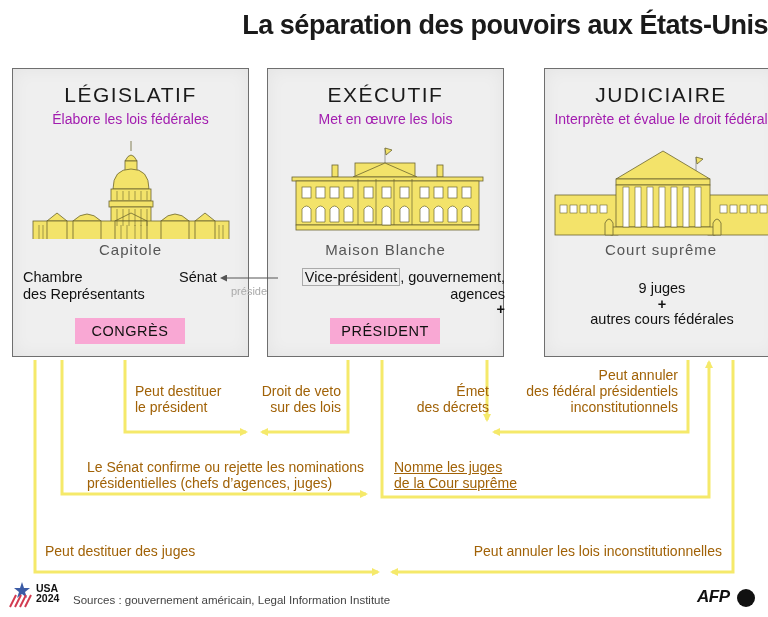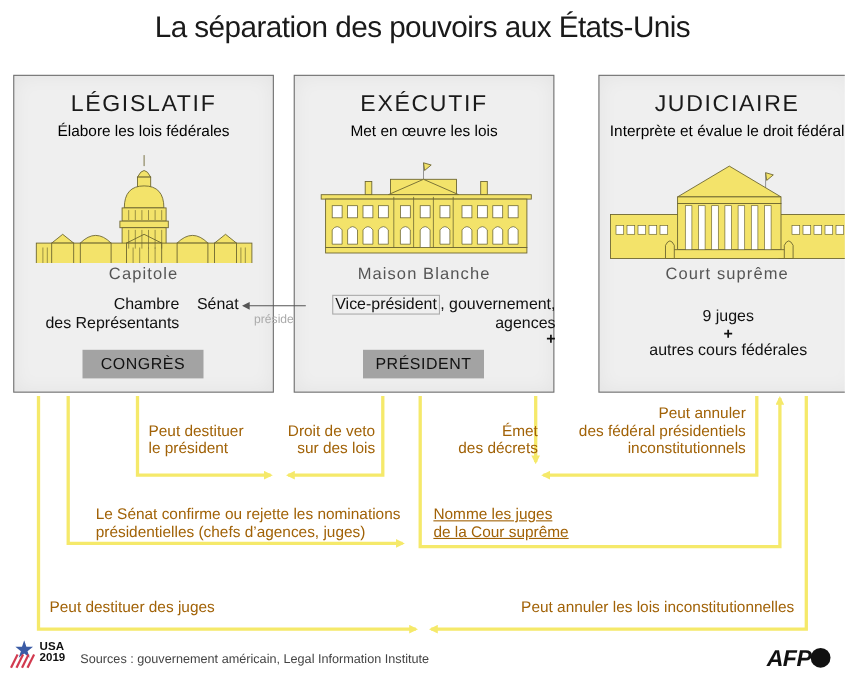--- a/index.html
+++ b/index.html
@@ -4,7 +4,7 @@
 <style>
   html, body { margin:0; padding:0; }
   body { width:768px; height:617px; background:#ffffff; position:relative; overflow:hidden; font-family:"Liberation Sans", "DejaVu Sans", sans-serif; color:#1a1a1a; }
-  .title { position:absolute; left:0; top:10px; width:768px; text-align:center; font-size:27px; font-weight:normal; letter-spacing:-0.5px; font-family:"Liberation Sans", sans-serif; }
+  .title { position:absolute; left:0; top:10px; width:768px; text-align:right; font-size:27px; font-weight:bold; letter-spacing:-0.5px; font-family:"Liberation Sans", sans-serif; }
   .panel { position:absolute; top:68px; height:289px; background:#efefef; border:1px solid #6f6f6f; box-sizing:border-box; box-shadow: inset 0 0 18px rgba(0,0,0,0.05); }
   .panel .ph { position:absolute; left:0; width:100%; text-align:center; }
   .p-title { top:14px; font-size:21px; letter-spacing:1.5px; color:#1a1a1a; }

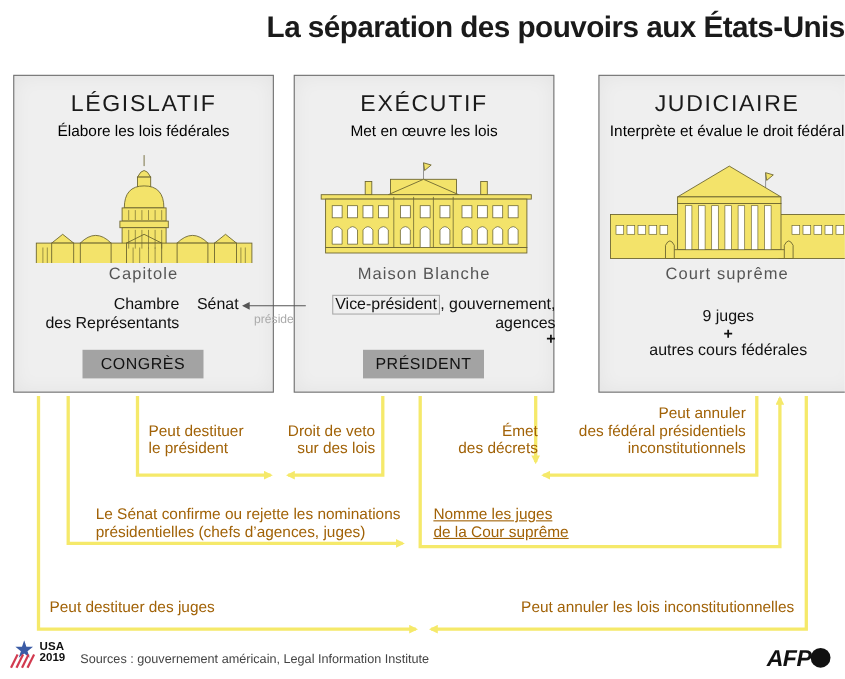--- a/index.html
+++ b/index.html
@@ -8,7 +8,7 @@
   .panel { position:absolute; top:68px; height:289px; background:#efefef; border:1px solid #6f6f6f; box-sizing:border-box; box-shadow: inset 0 0 18px rgba(0,0,0,0.05); }
   .panel .ph { position:absolute; left:0; width:100%; text-align:center; }
   .p-title { top:14px; font-size:21px; letter-spacing:1.5px; color:#1a1a1a; }
-  .p-sub { top:42px; font-size:14px; color:#000000; }
+  .p-sub { top:42px; font-size:14px; color:#a21caf; }
   .p-bname { font-size:15px; color:#555; letter-spacing:1px; }
   .p-body { font-size:14.5px; color:#111; line-height:17px; }
   .tag { position:absolute; background:#a3a3a3; text-align:center; font-size:14.5px; letter-spacing:0.5px; color:#111; line-height:26px; height:26px; }

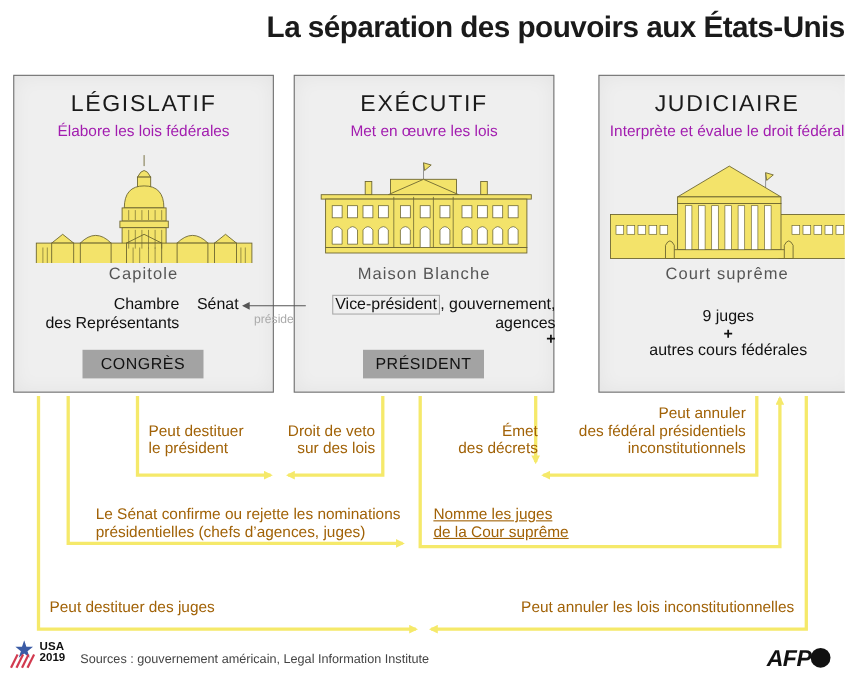--- a/index.html
+++ b/index.html
@@ -76,7 +76,7 @@
     </g>
   </svg>
   <div class="ph p-bname" style="top:172px;">Capitole</div>
-  <div class="p-body" style="position:absolute;left:10px;top:200px;width:140px;text-align:right;">
+  <div class="p-body" style="position:absolute;left:10px;top:200px;width:140px;text-align:left;">
     <div>Chambre</div>
     <div>des Représentants</div>
   </div>

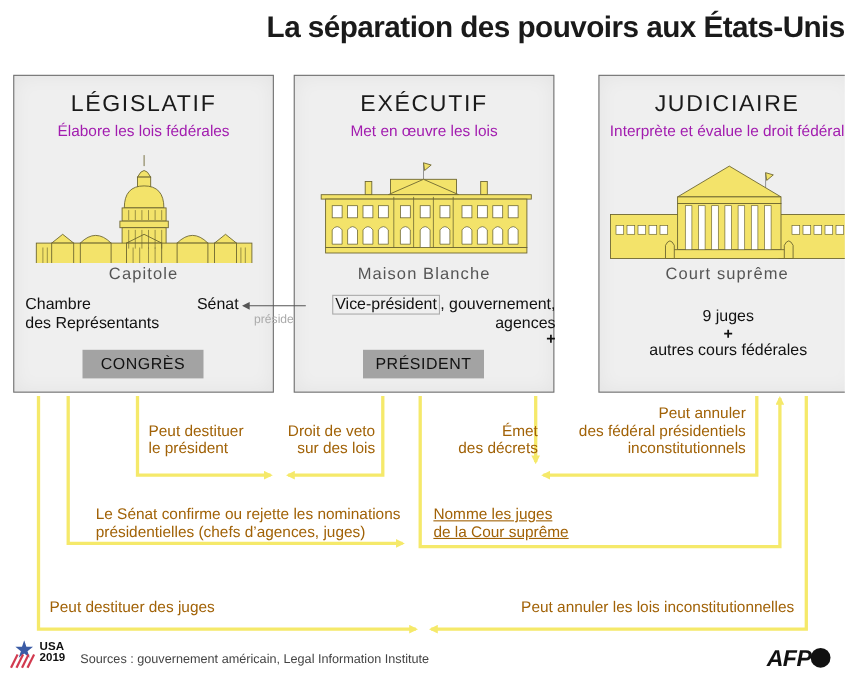--- a/index.html
+++ b/index.html
@@ -11,7 +11,7 @@
   .p-sub { top:42px; font-size:14px; color:#a21caf; }
   .p-bname { font-size:15px; color:#555; letter-spacing:1px; }
   .p-body { font-size:14.5px; color:#111; line-height:17px; }
-  .tag { position:absolute; background:#a3a3a3; text-align:center; font-size:14.5px; letter-spacing:0.5px; color:#111; line-height:26px; height:26px; }
+  .tag { position:absolute; background:#f9a8d4; text-align:center; font-size:14.5px; letter-spacing:0.5px; color:#111; line-height:26px; height:26px; }
   svg.bld { position:absolute; }
   .lbl { position:absolute; font-size:14px; line-height:16px; color:#a16207; white-space:nowrap; }
   .right { text-align:right; }

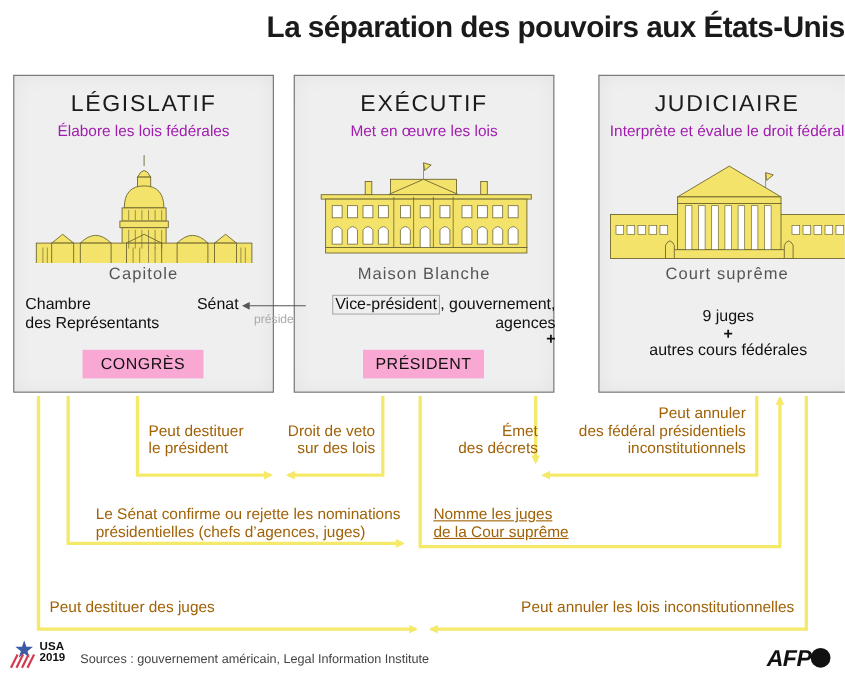--- a/index.html
+++ b/index.html
@@ -255,7 +255,7 @@
 </svg>
 <div class="usa-text">
   <div>USA</div>
-  <div>2019</div>
+  <div>2024</div>
 </div>
 <div class="foot">Sources : gouvernement américain, Legal Information Institute</div>
 <div class="afp">AFP</div>

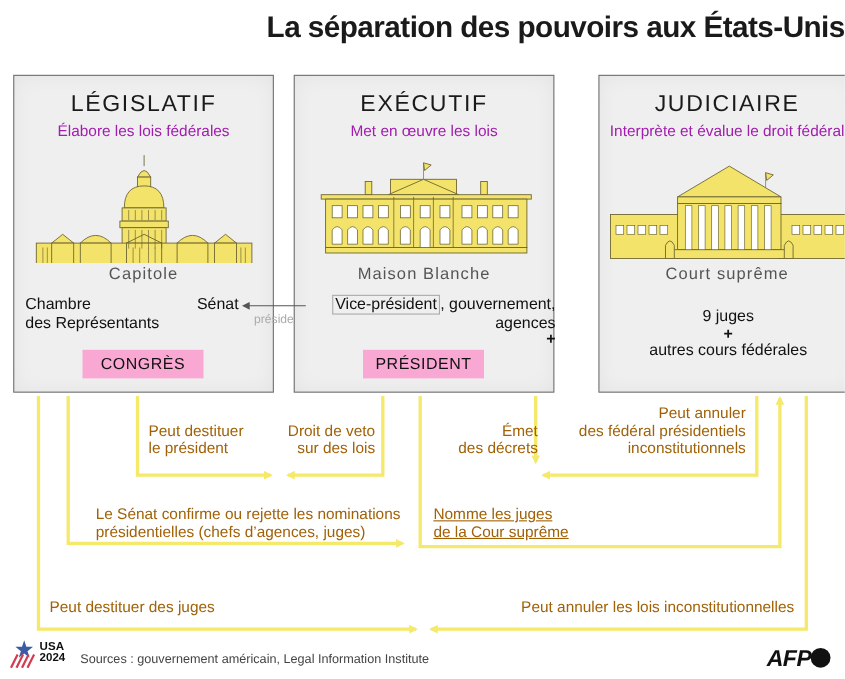--- a/index.html
+++ b/index.html
@@ -19,7 +19,7 @@
   .foot { position:absolute; top:594px; left:73px; font-size:11.5px; color:#444; }
   .usa { position:absolute; left:8px; top:582px; }
   .usa-text { position:absolute; left:36px; top:583px; font-size:10.5px; font-weight:bold; line-height:10px; color:#111; }
-  .afp { position:absolute; left:697px; top:587px; font-size:21px; font-weight:bold; font-style:italic; color:#111; letter-spacing:-0.5px; }
+  .afp { position:absolute; left:697px; top:587px; font-size:17px; font-weight:bold; font-style:italic; color:#111; letter-spacing:-0.5px; }
   .afp-dot { position:absolute; left:737px; top:589px; width:18px; height:18px; border-radius:50%; background:#111; }
   .vp-box { border:1px solid #aaa; padding:0 2px; }
 </style>

